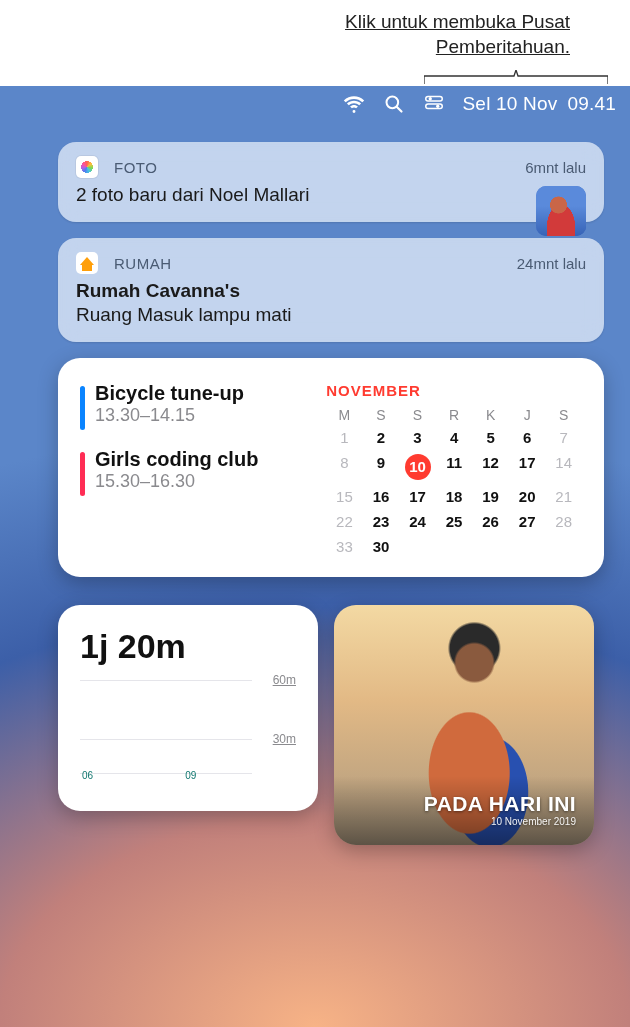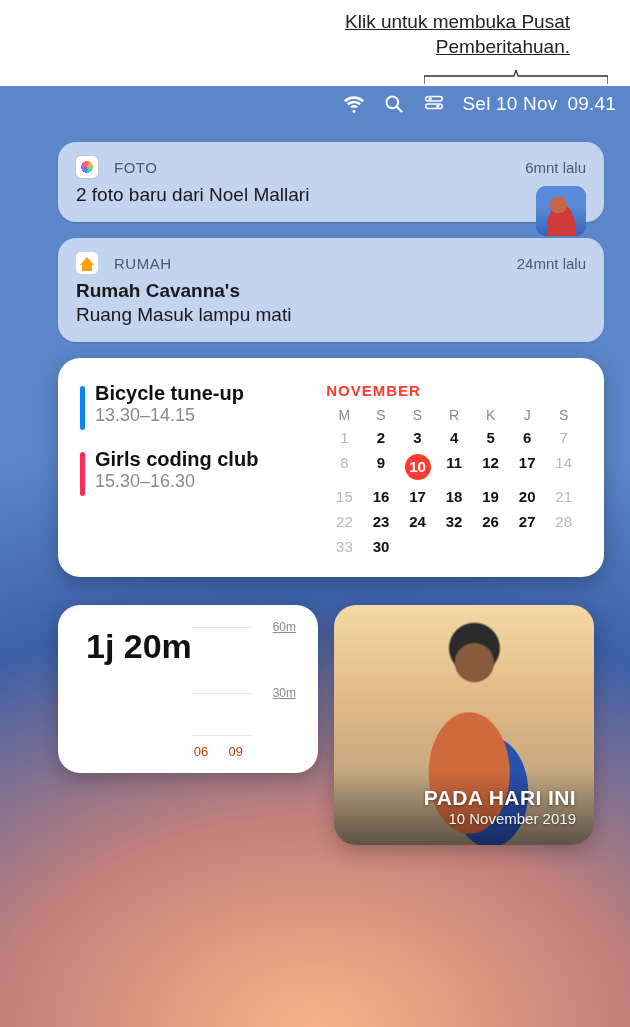--- a/index.html
+++ b/index.html
@@ -307,7 +307,7 @@
             <div class="mute">22</div>
             <div>23</div>
             <div>24</div>
-            <div>32</div>
+            <div>25</div>
             <div>26</div>
             <div>27</div>
             <div class="mute">28</div>

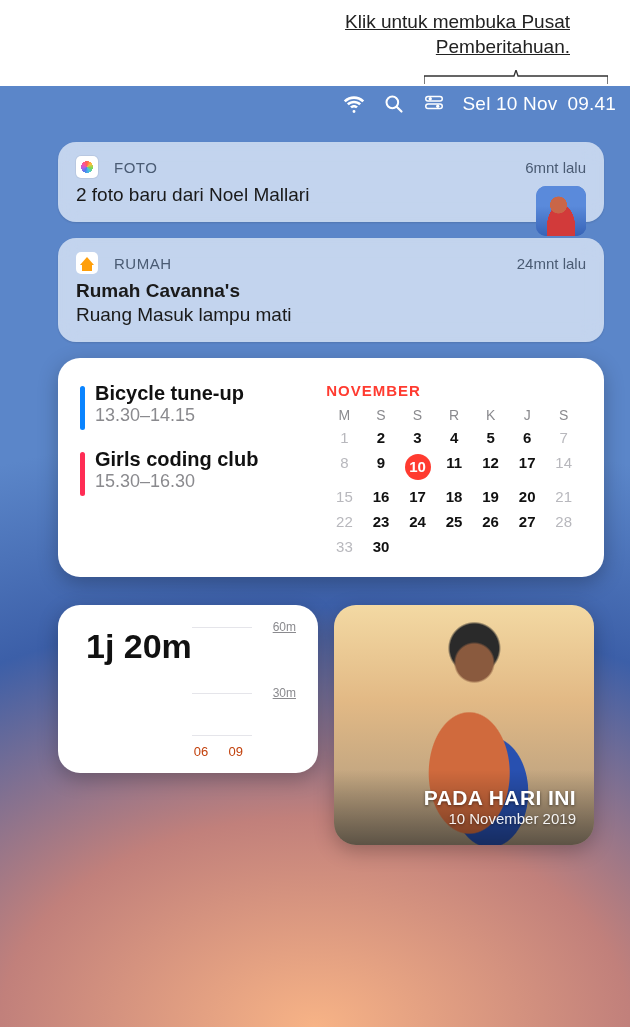--- a/index.html
+++ b/index.html
@@ -126,9 +126,9 @@
     }
 
     .widget-screentime {
-      padding: 22px 22px 14px 28px;
-      width: 260px; height: 168px;
-      display:flex; 
+      padding: 22px 22px 14px 22px;
+      width: 260px; height: 206px;
+      display:flex; flex-direction:column;
     }
     .st-total { font-size: 34px; font-weight:700; color:#111; margin-bottom: 14px;}
     .chart { flex:1; position:relative; }

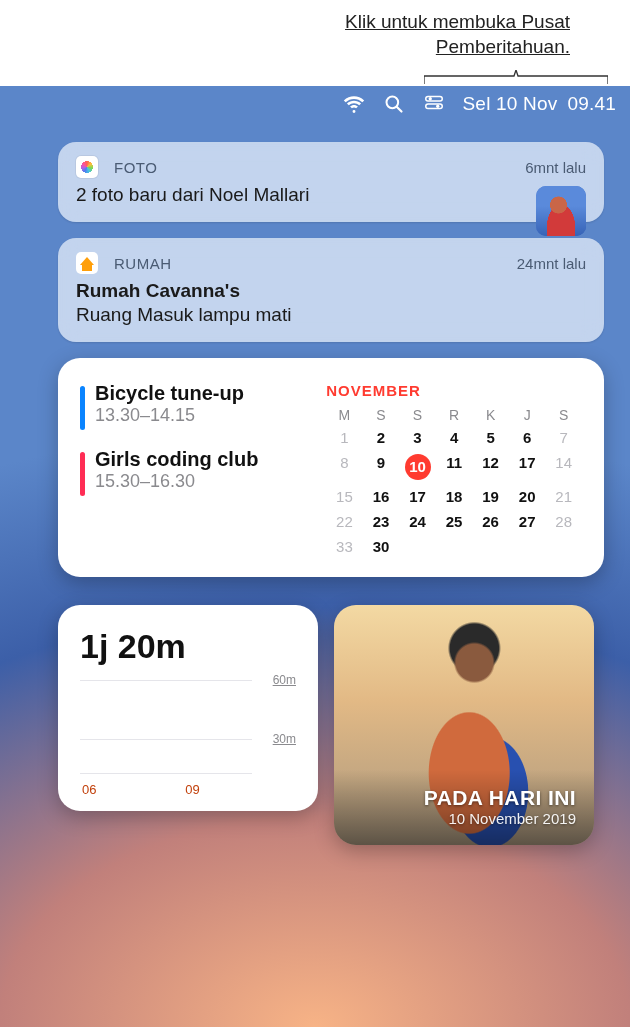--- a/index.html
+++ b/index.html
@@ -138,7 +138,7 @@
     .bars { position:absolute; bottom:24px; left:0; right:44px; display:flex; align-items:flex-end; justify-content: space-around; height: calc(100% - 24px);}
     .bar { width:18px; display:flex; flex-direction:column-reverse; border-radius:2px; overflow:hidden;}
     .seg { width:100%; }
-    .xaxis { position:absolute; bottom:0; left:0; right:44px; display:flex; font-size:13px; color:#c2410c; }
+    .xaxis { position:absolute; bottom:16px; left:0; right:44px; display:flex; font-size:10px; color:#0f766e; }
     .xaxis span { flex:1; text-align:left; padding-left:2px;}
 
     .widget-photo {

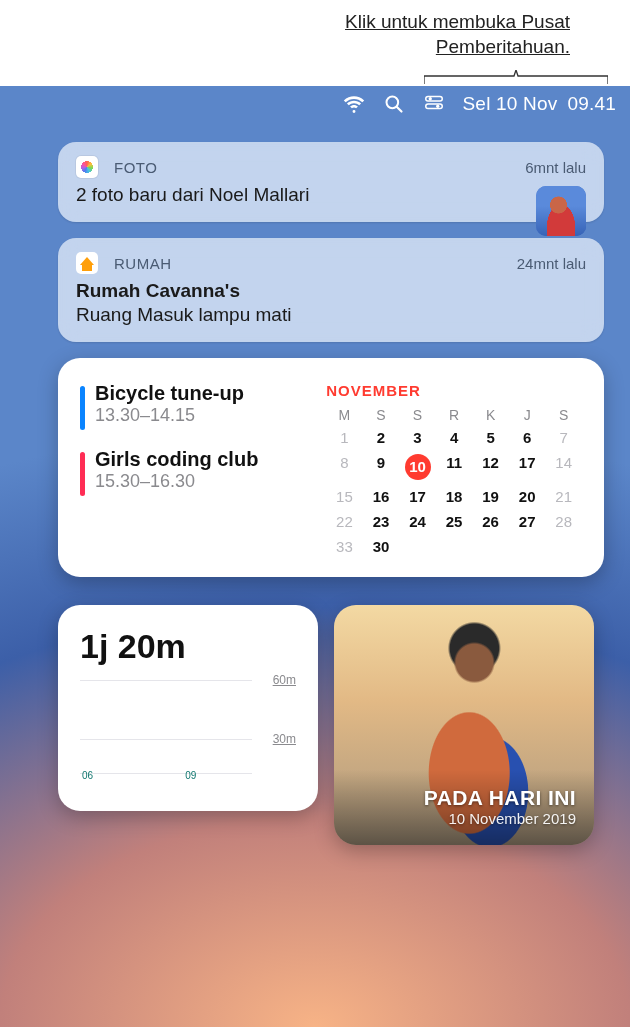--- a/index.html
+++ b/index.html
@@ -162,7 +162,7 @@
       text-align:right;
     }
     .photo-title { font-size:21px; font-weight:800; letter-spacing:0.4px; text-shadow:0 1px 3px rgba(0,0,0,0.5);}
-    .photo-sub { font-size:15px; opacity:0.92; text-shadow:0 1px 3px rgba(0,0,0,0.5);}
+    .photo-sub { font-size:10px; opacity:0.92; text-shadow:0 1px 3px rgba(0,0,0,0.5);}
 
     .photos-icon {
       background:#fff; border-radius:5px; box-shadow:0 0 0 1px rgba(0,0,0,0.05);

